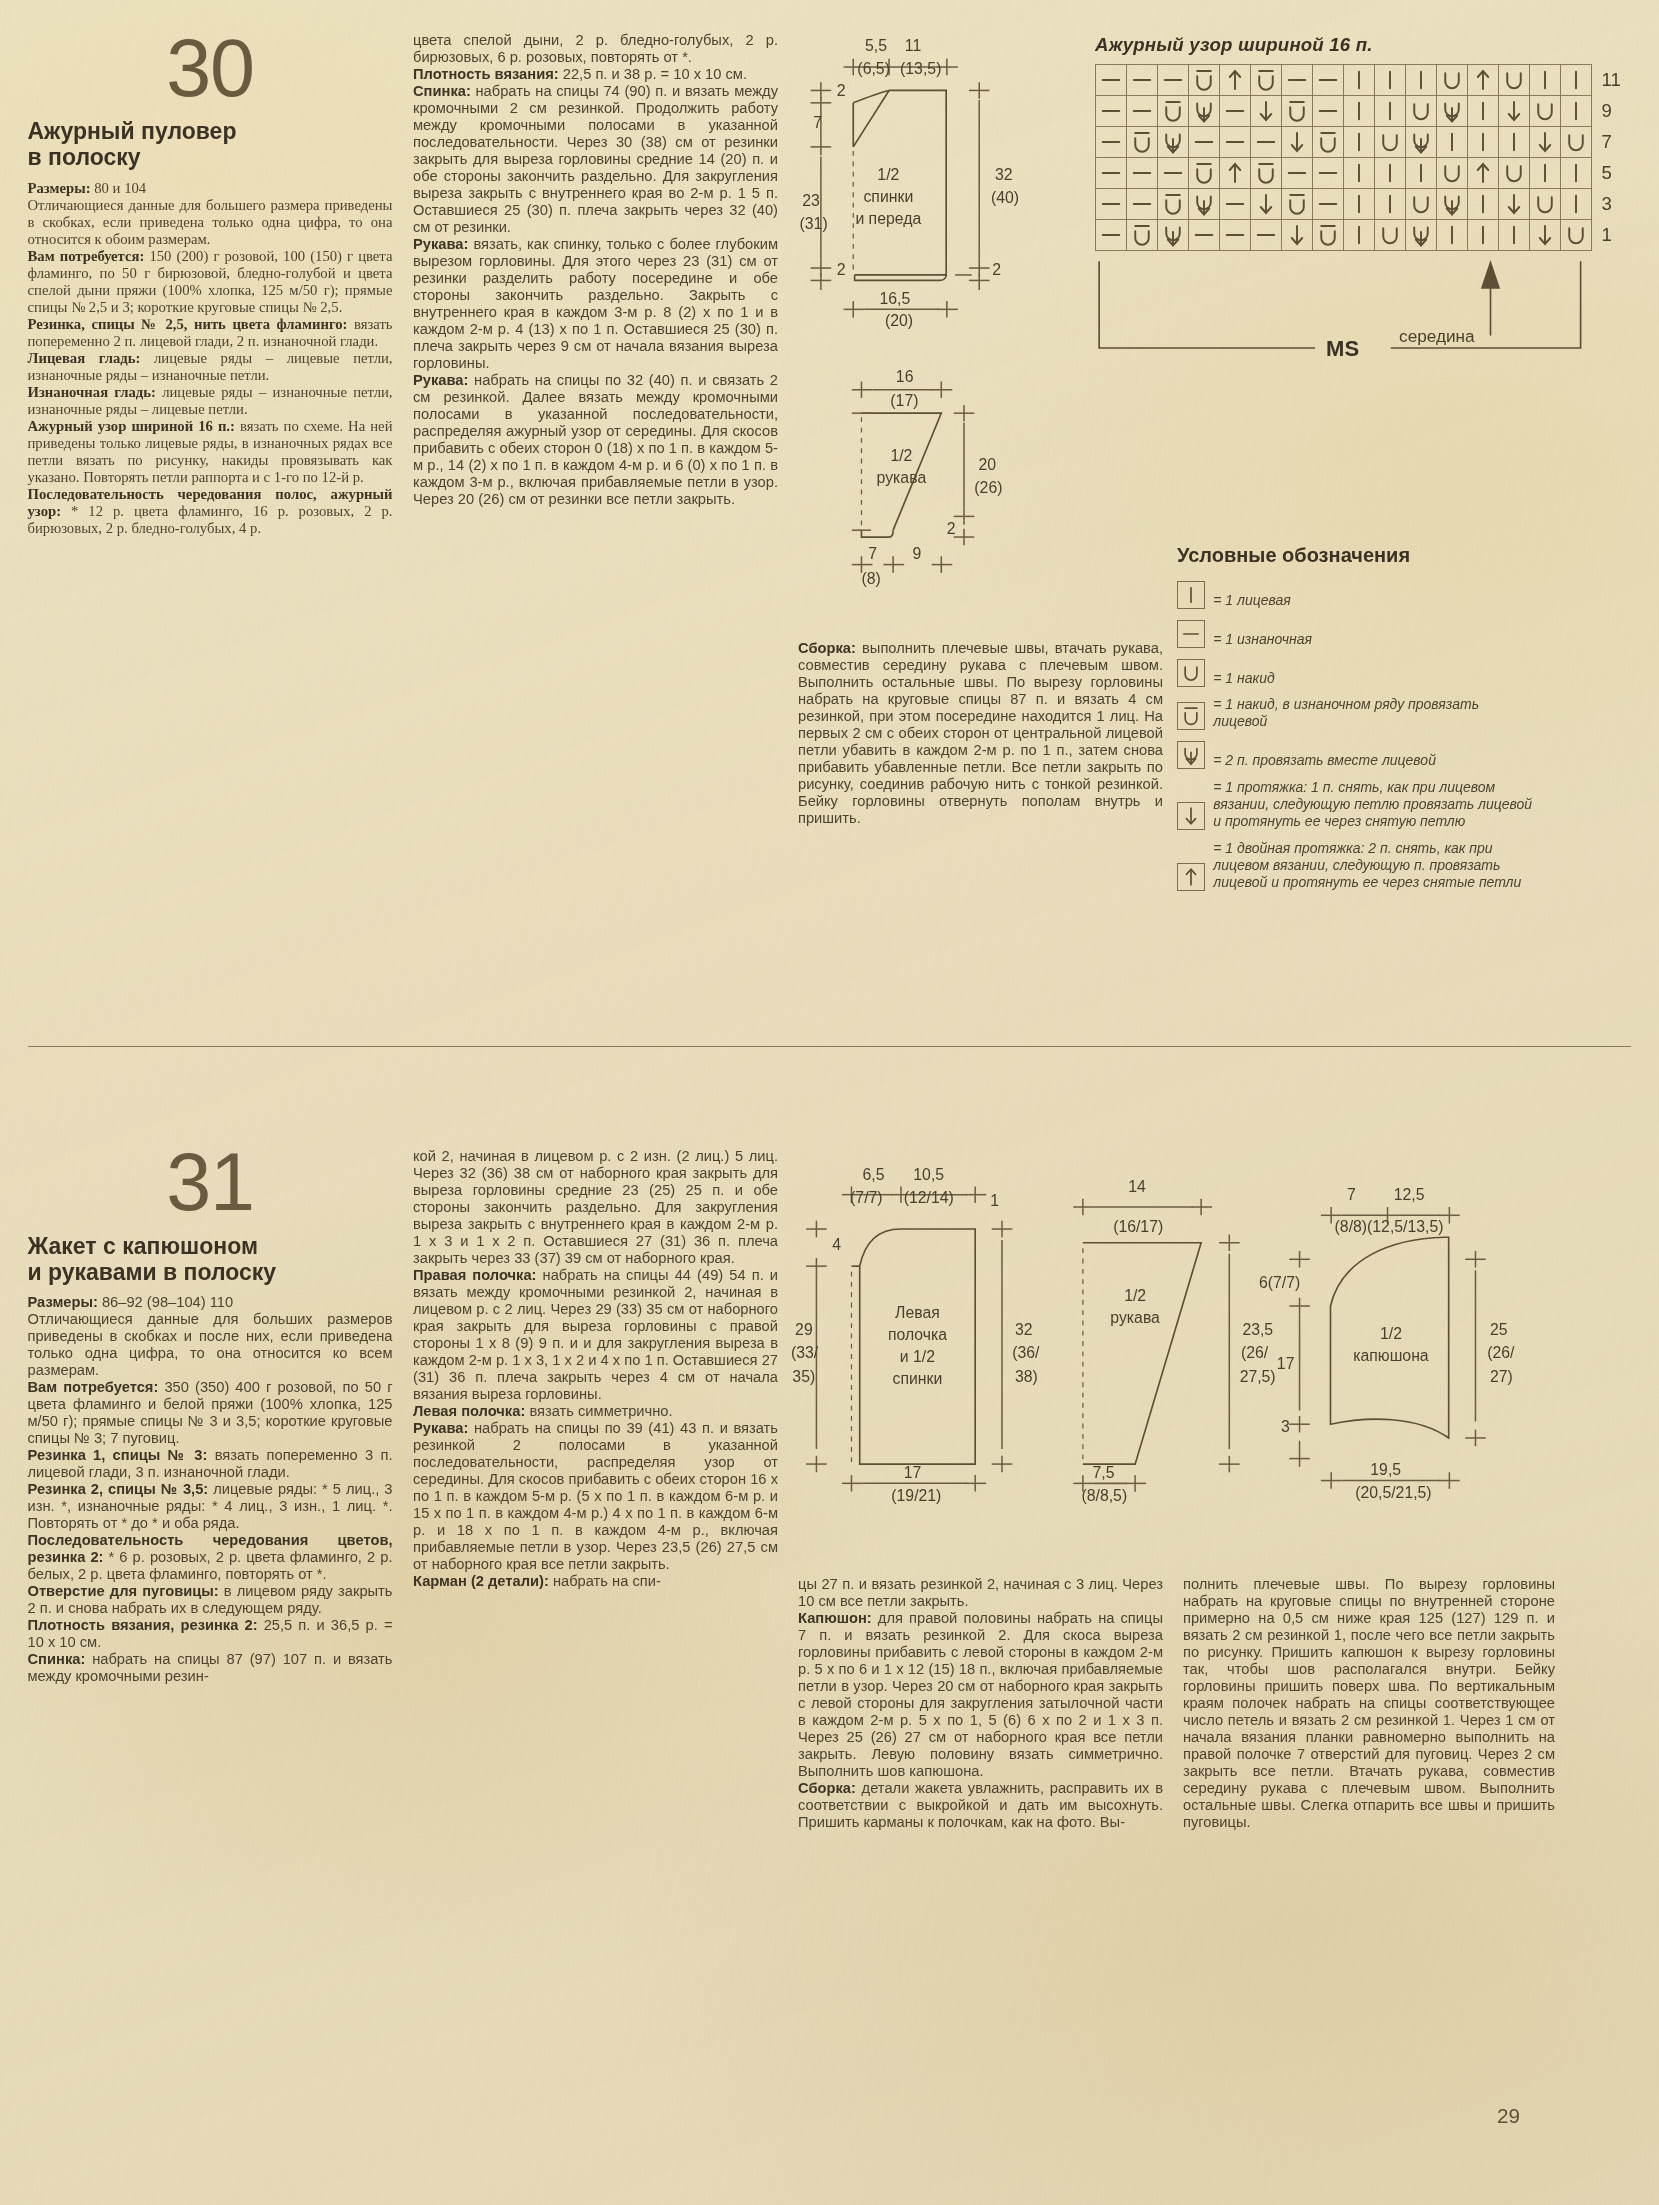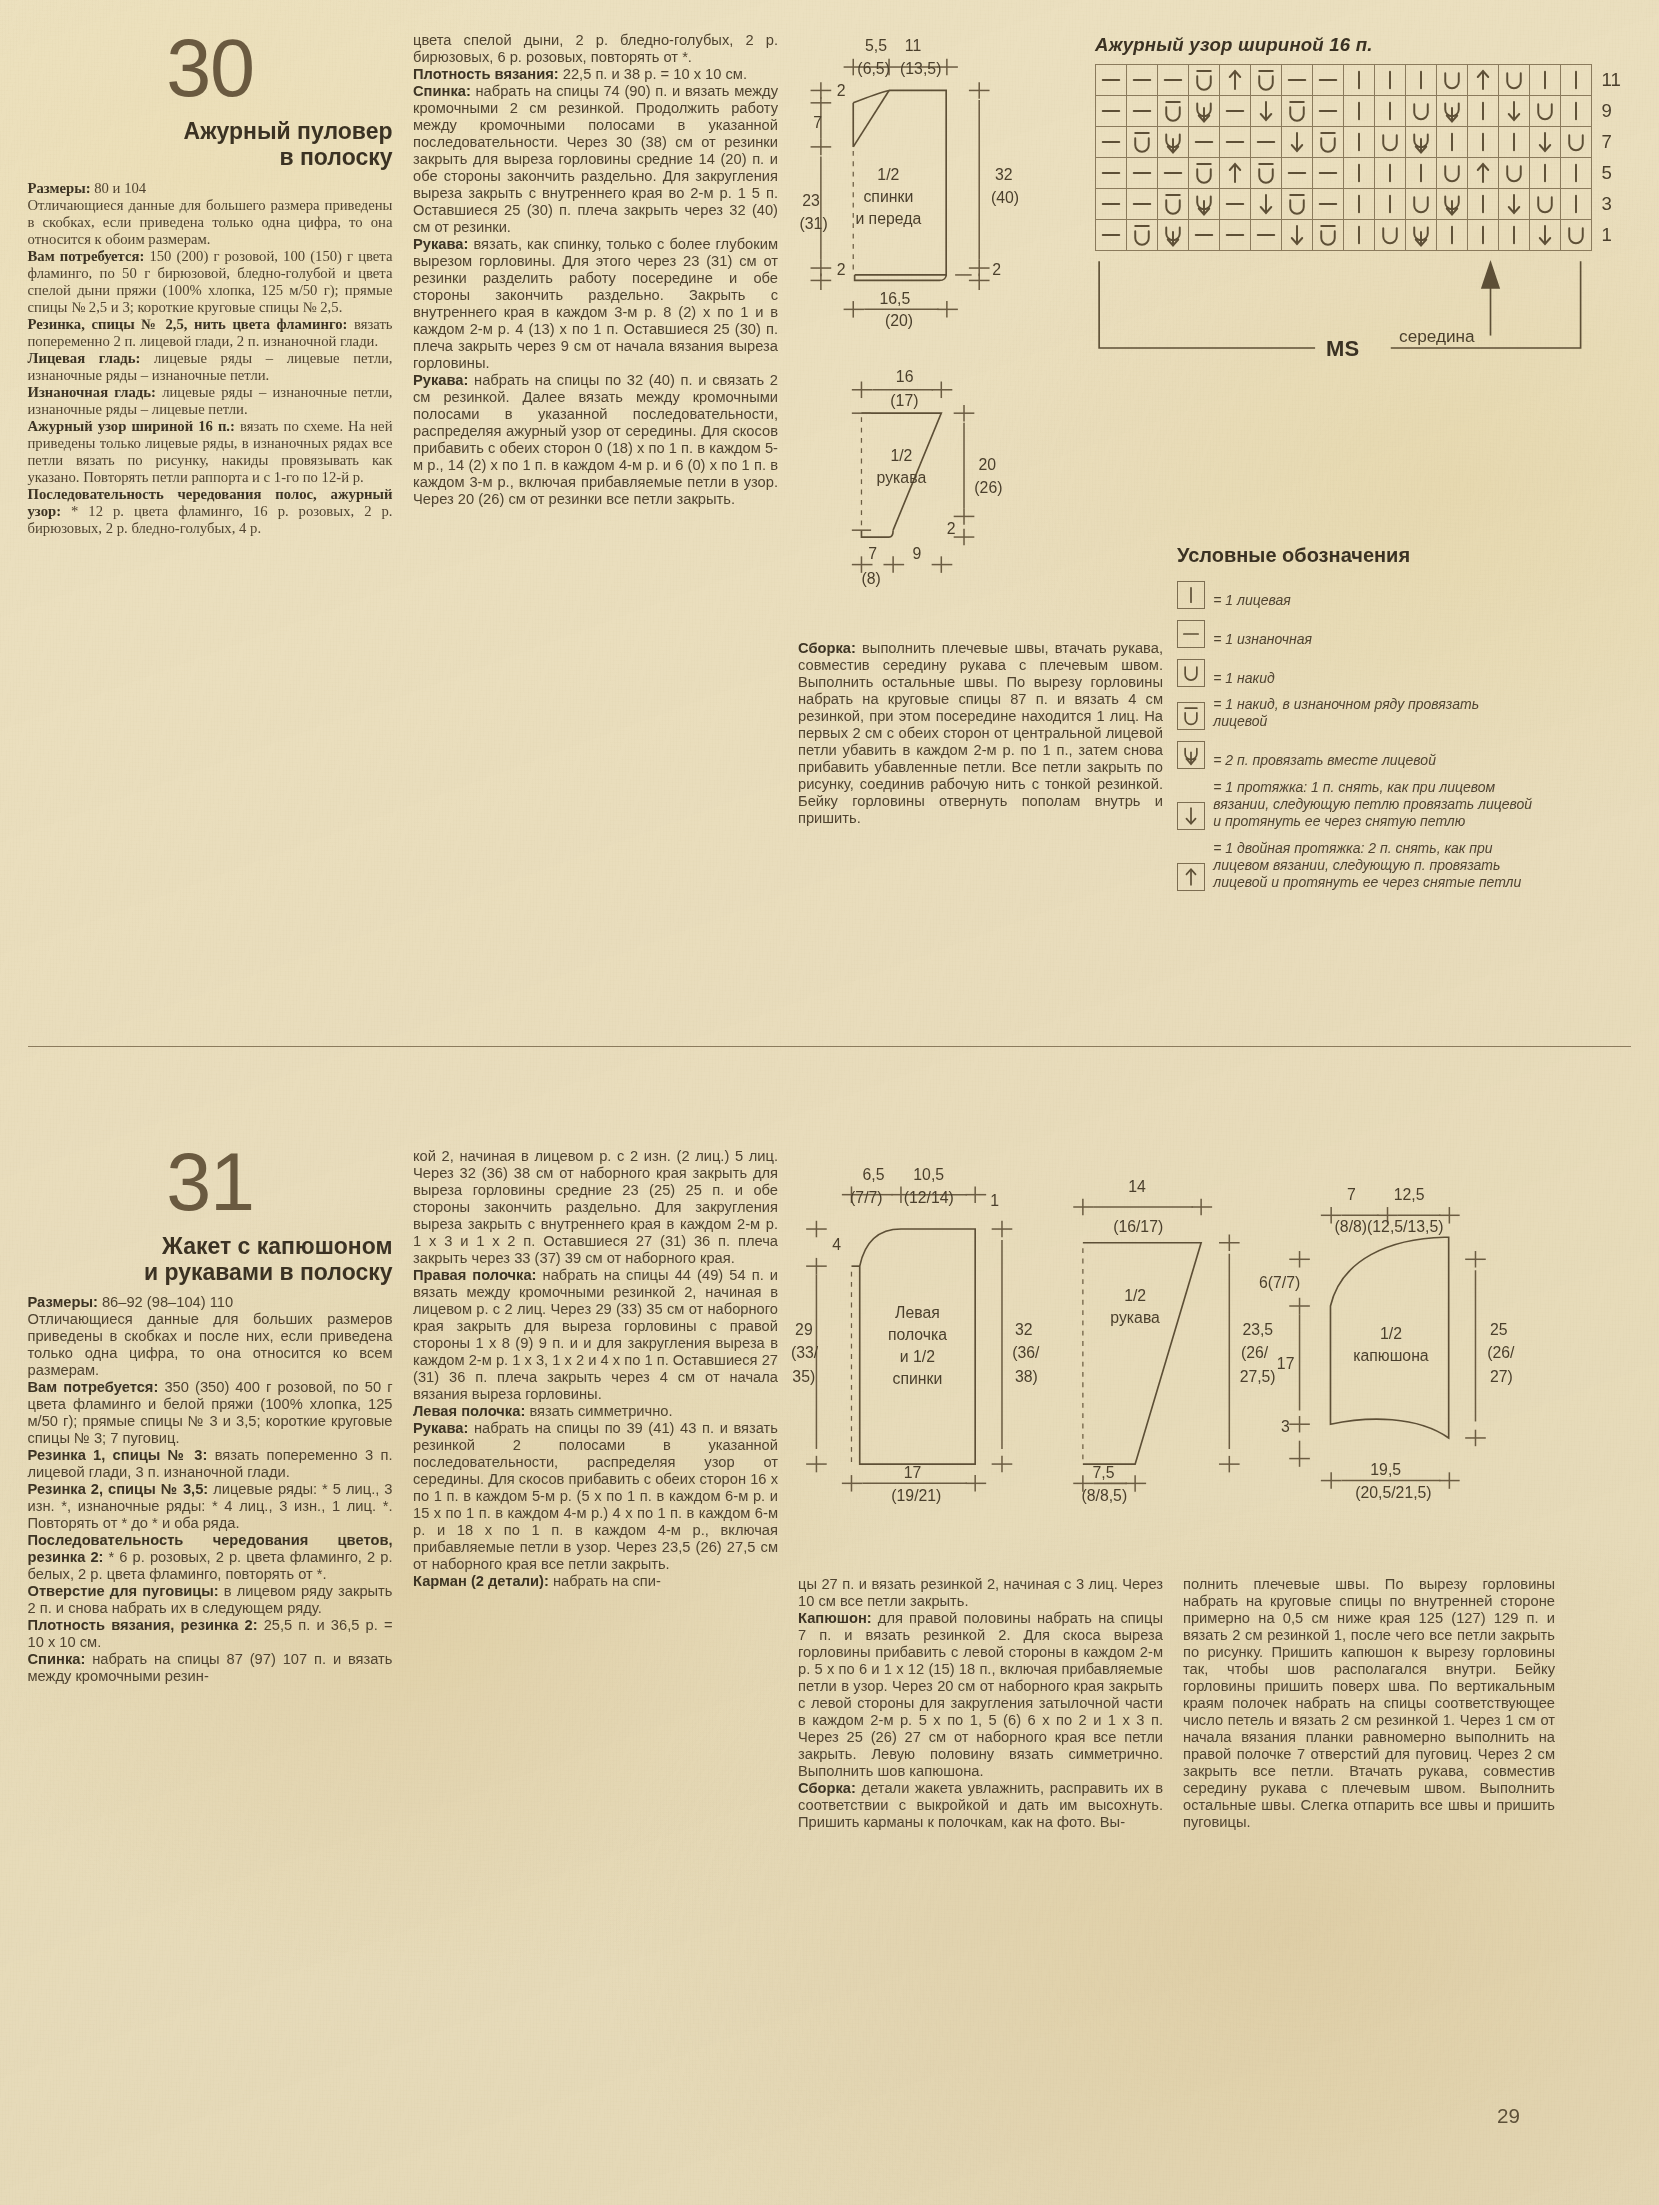--- a/index.html
+++ b/index.html
@@ -47,7 +47,6 @@
   .article-title{
     font-size:23px;line-height:26px;font-weight:bold;color:#3b3223;
     margin-top:9.6px;
-    text-align:right;
   }
   .divider{
     position:absolute;height:1.4px;background:#7a6a4c;opacity:.85;

